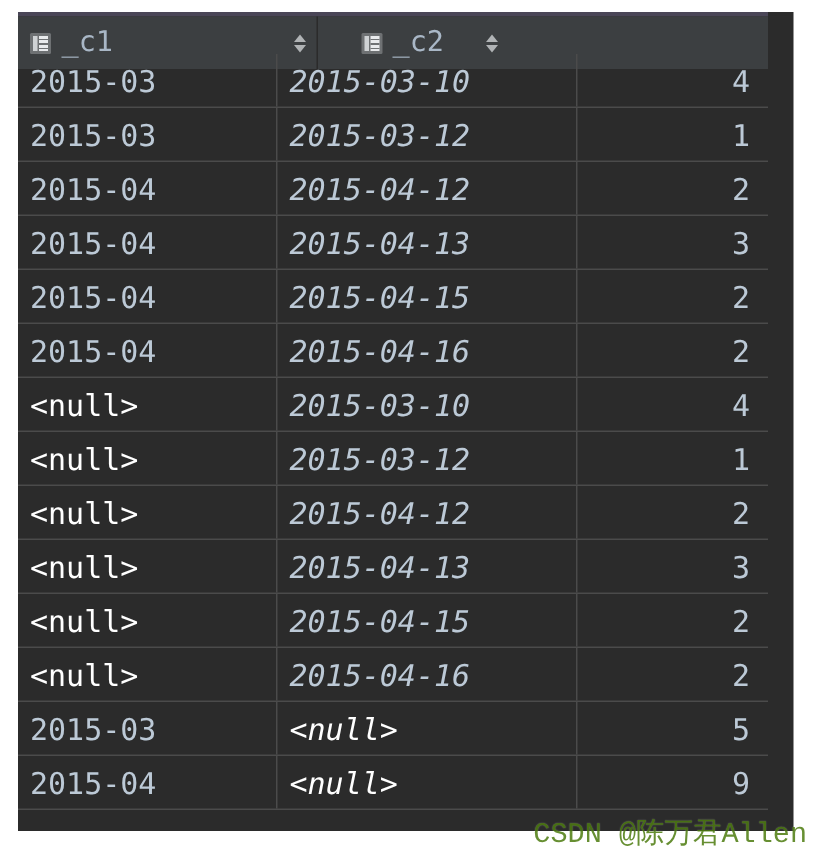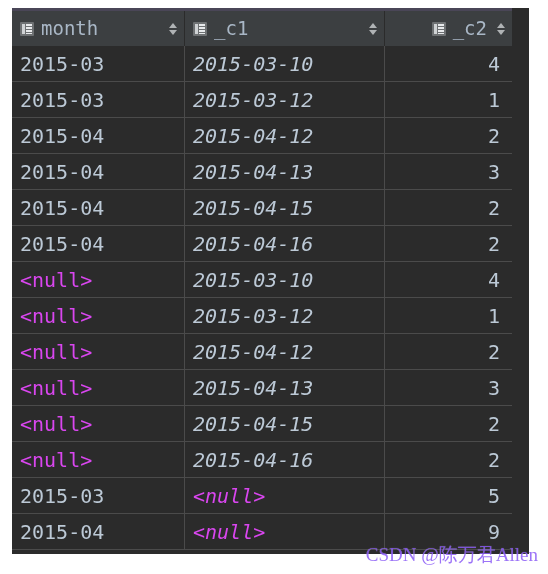--- a/index.html
+++ b/index.html
@@ -190,11 +190,6 @@
   <div class="top-accent"></div>
 
   <div class="grid-head">
-    <div class="hcell col-month">
-      <span class="tbl-icon"></span>
-      <span class="hlabel">month</span>
-      <span class="sort-icon"></span>
-    </div>
     <div class="hcell col-c1">
       <span class="tbl-icon"></span>
       <span class="hlabel">_c1</span>

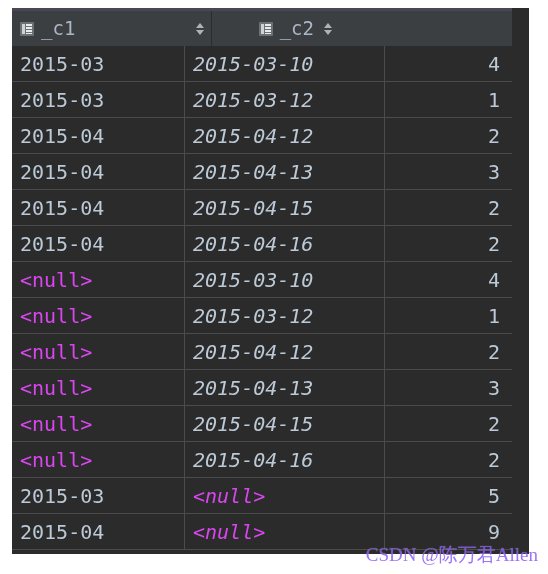--- a/index.html
+++ b/index.html
@@ -107,7 +107,7 @@
     white-space: nowrap;
     line-height: 35px;
   }
-  .hcell.col-c2 .hlabel { margin-right: 2px; }
+  .hcell.col-c2 .hlabel { margin-right: 20px; }
 
   .sort-icon {
     width: 9px;

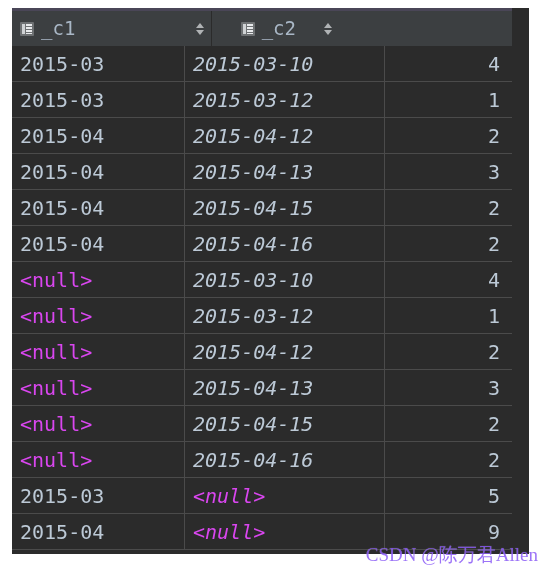--- a/index.html
+++ b/index.html
@@ -138,7 +138,7 @@
   .grid-body {
     position: absolute;
     left: 0;
-    top: 38px;
+    top: 28px;
     width: 500px;
     height: 508px;
   }

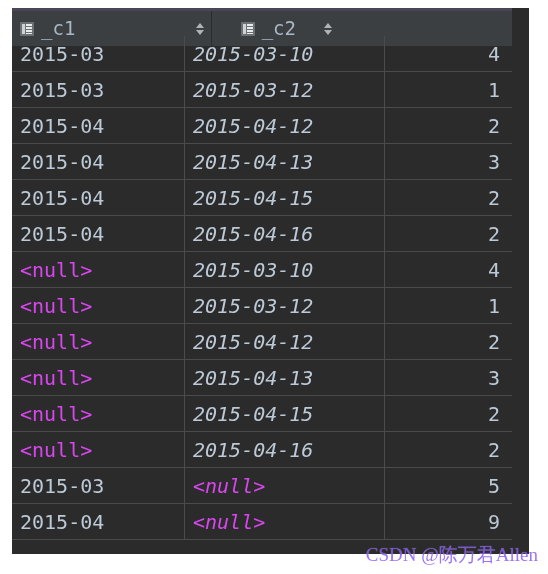--- a/index.html
+++ b/index.html
@@ -164,7 +164,7 @@
   .cell.col-month { width: 173px; }
   .cell.col-c1    { width: 200px; font-style: italic; }
   .cell.col-c2    { width: 127px; border-right: none; justify-content: flex-end; padding-right: 12px; }
-  .cell.null-val { color: #d946ef; }
+  .cell.null-val { color: #ffffff; }
 
   
   .watermark {

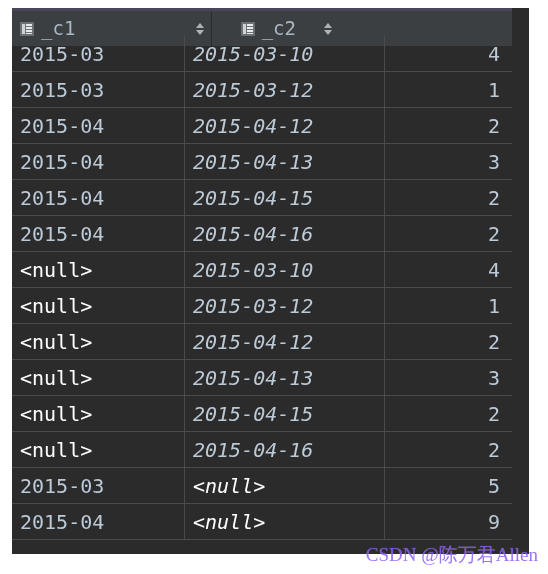--- a/index.html
+++ b/index.html
@@ -171,10 +171,10 @@
     position: absolute;
     right: 10px;
     bottom: 6px;
-    color: #8b5cf6;
+    color: #4d7c0f;
     opacity: 0.85;
     font-size: 19px;
-    font-family: Liberation Serif, serif;
+    font-family: Liberation Mono, monospace;
     white-space: nowrap;
     pointer-events: none;
     text-shadow: 0 0 1px rgba(255,255,255,0.4);

